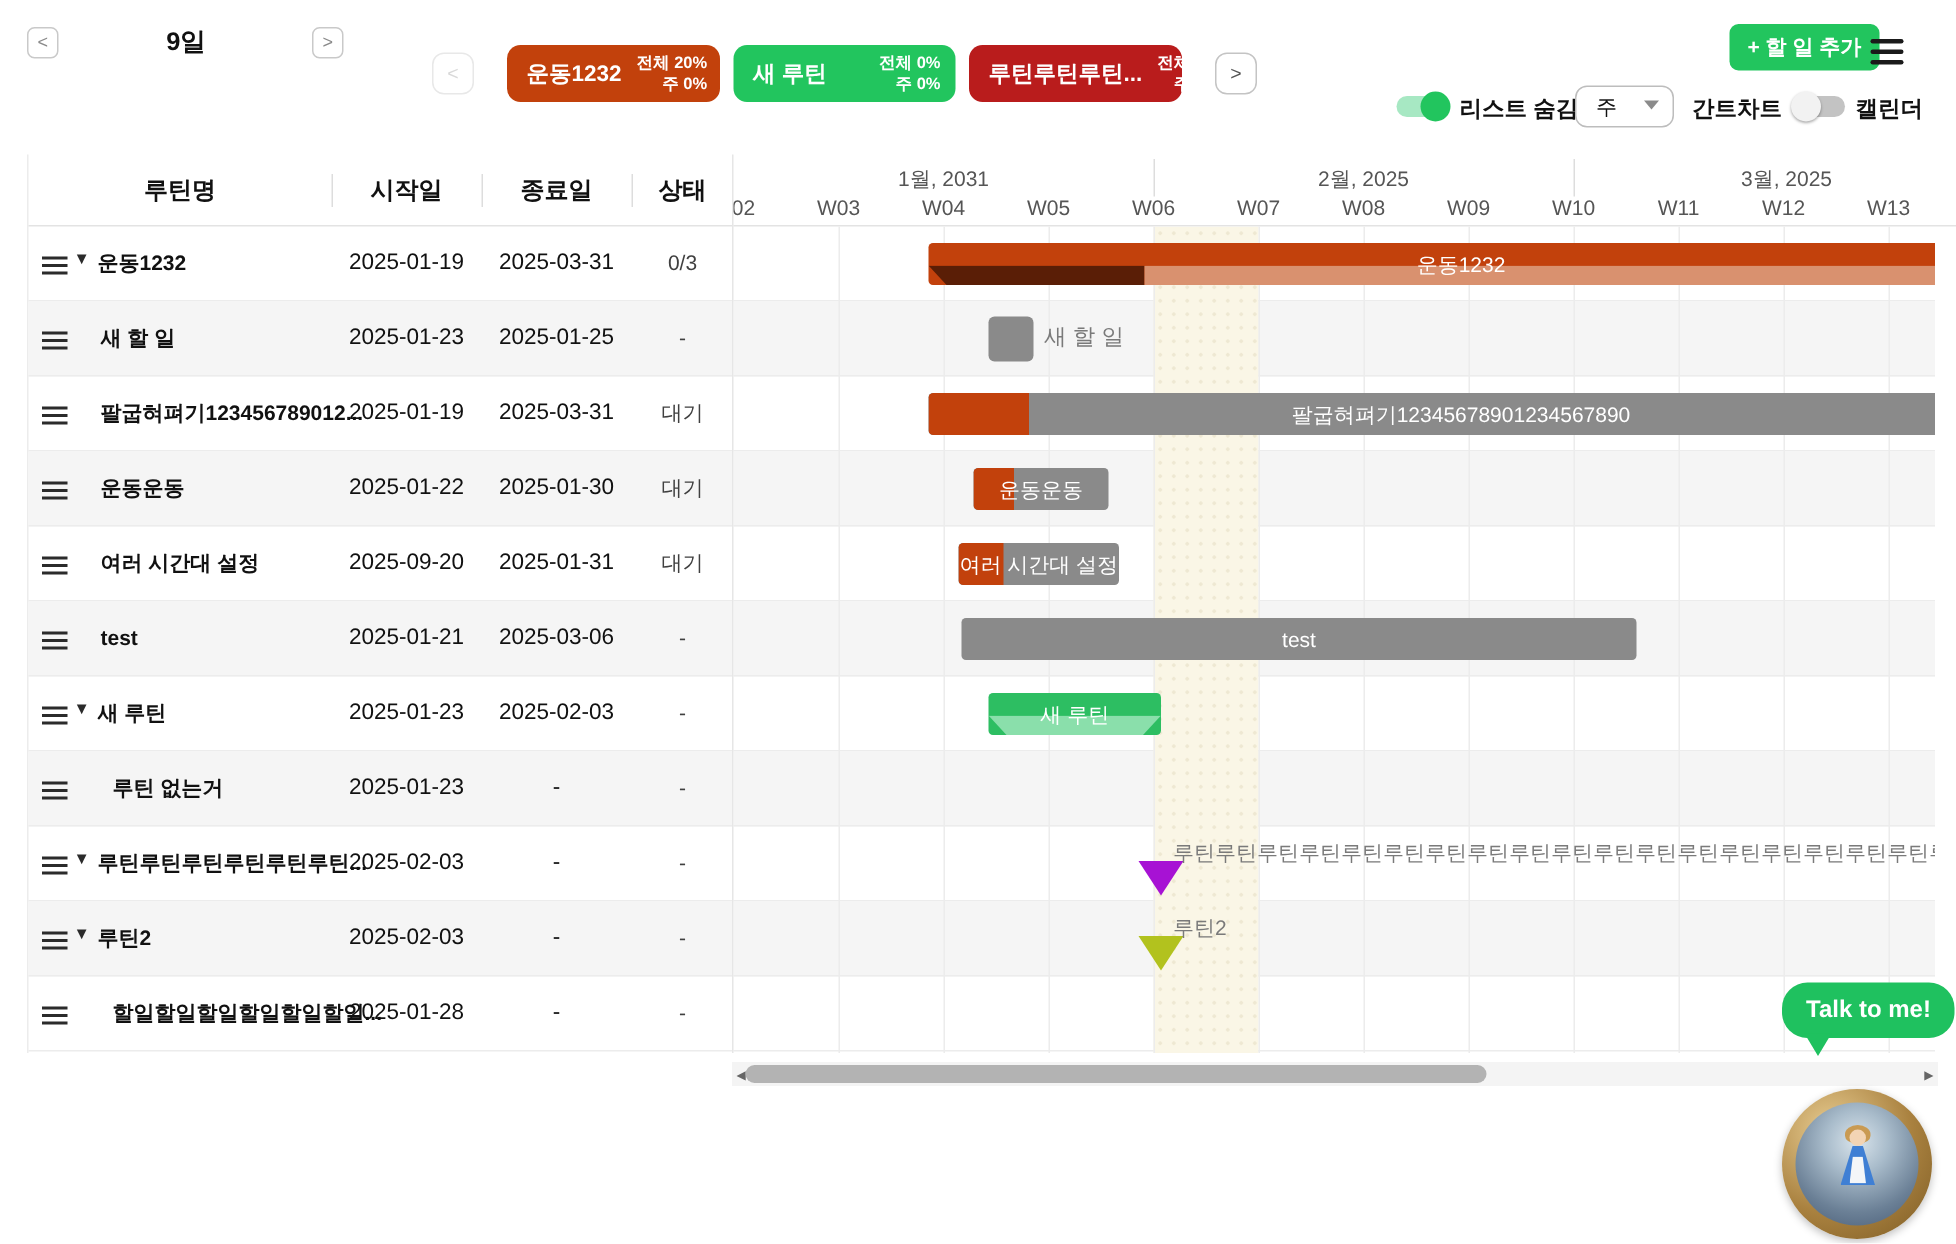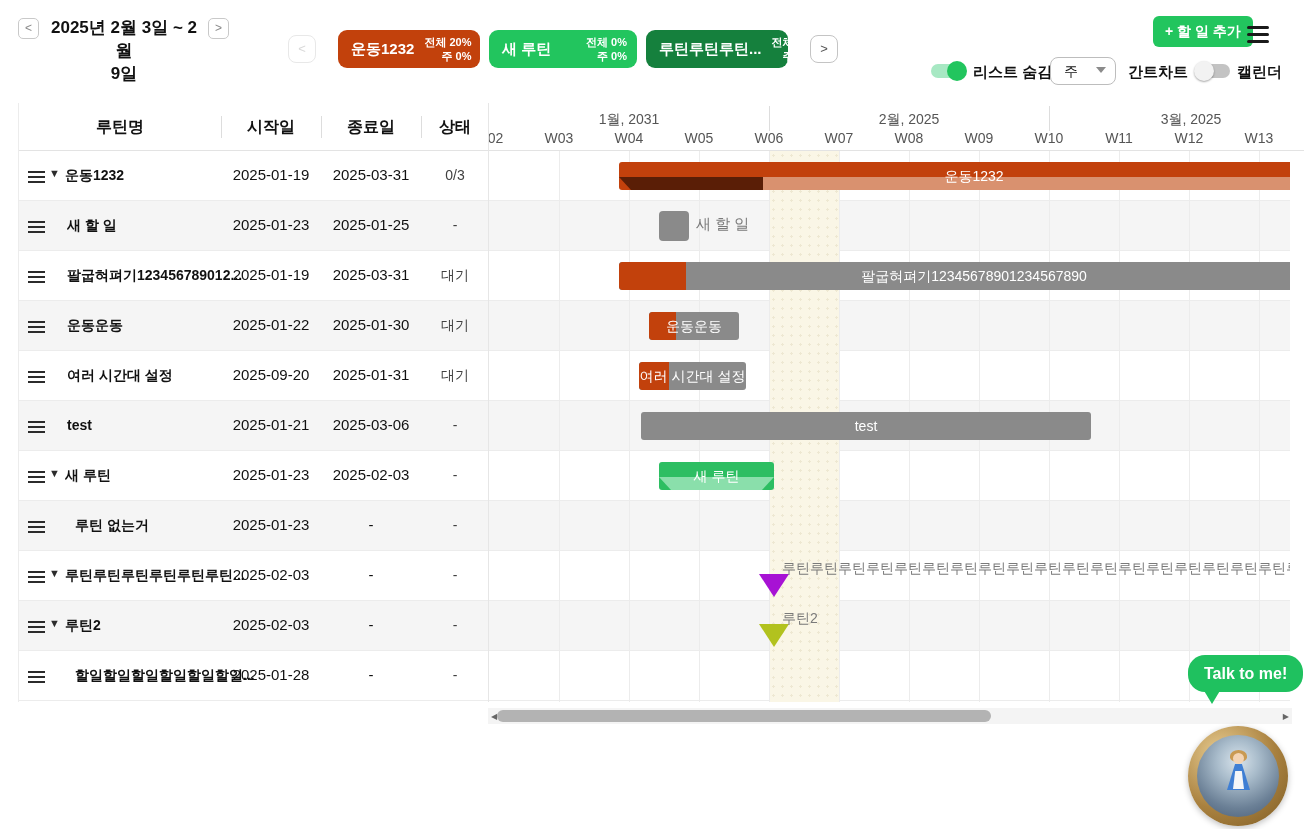--- a/index.html
+++ b/index.html
@@ -120,7 +120,6 @@
 
   <div class="nav-btn" id="date-prev">&lt;</div>
   <div id="date-title">
-    <div>2025년 2월 3일 ~ 2월</div>
     <div>9일</div>
   </div>
   <div class="nav-btn" id="date-next">&gt;</div>

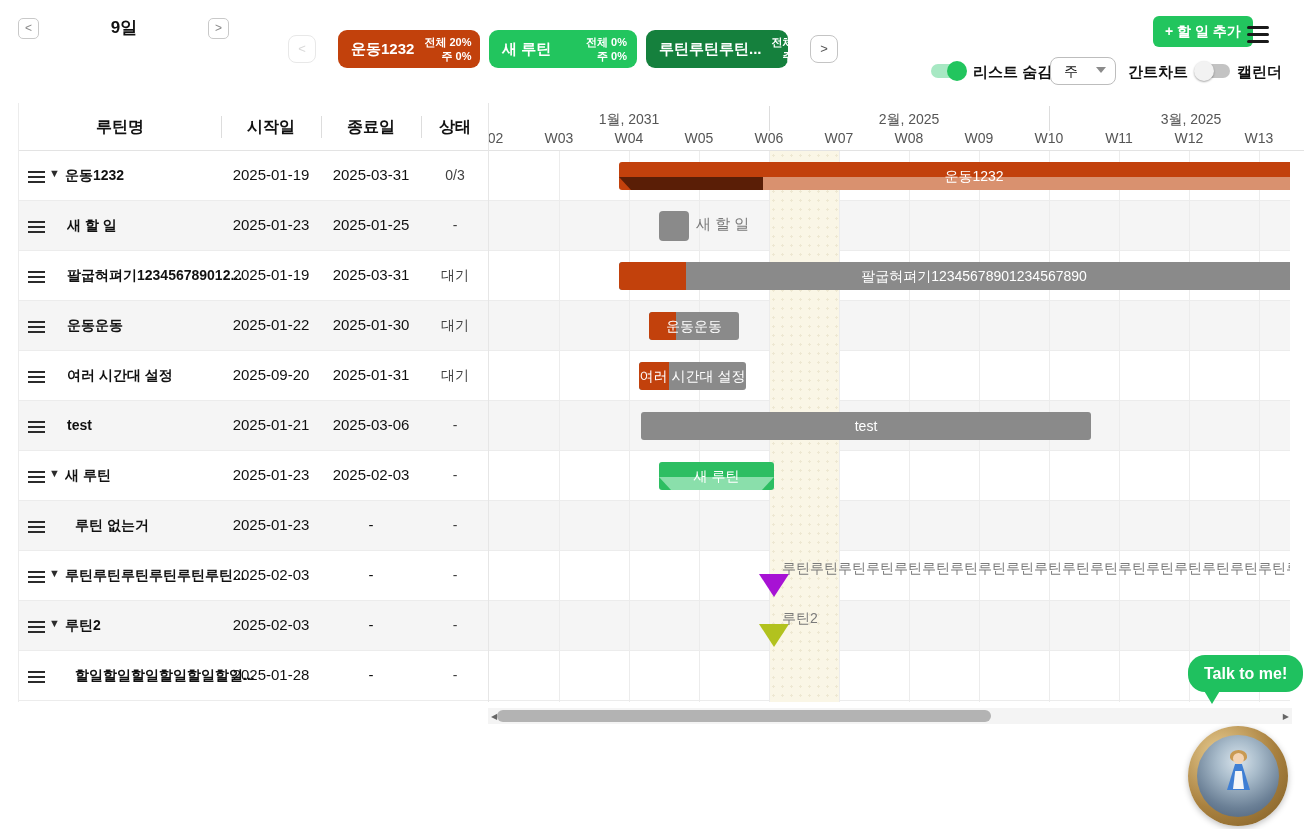--- a/index.html
+++ b/index.html
@@ -139,7 +139,7 @@
       <span>주 0%</span>
     </span>
   </div>
-  <div class="routine-btn" id="routine-btn-2" style="background: #15803d;">
+  <div class="routine-btn" id="routine-btn-2" style="background: #b91c1c;">
     <span class="rb-name">루틴루틴루틴...</span>
     <span class="rb-pcts">
       <span>전체 0%</span><br>

